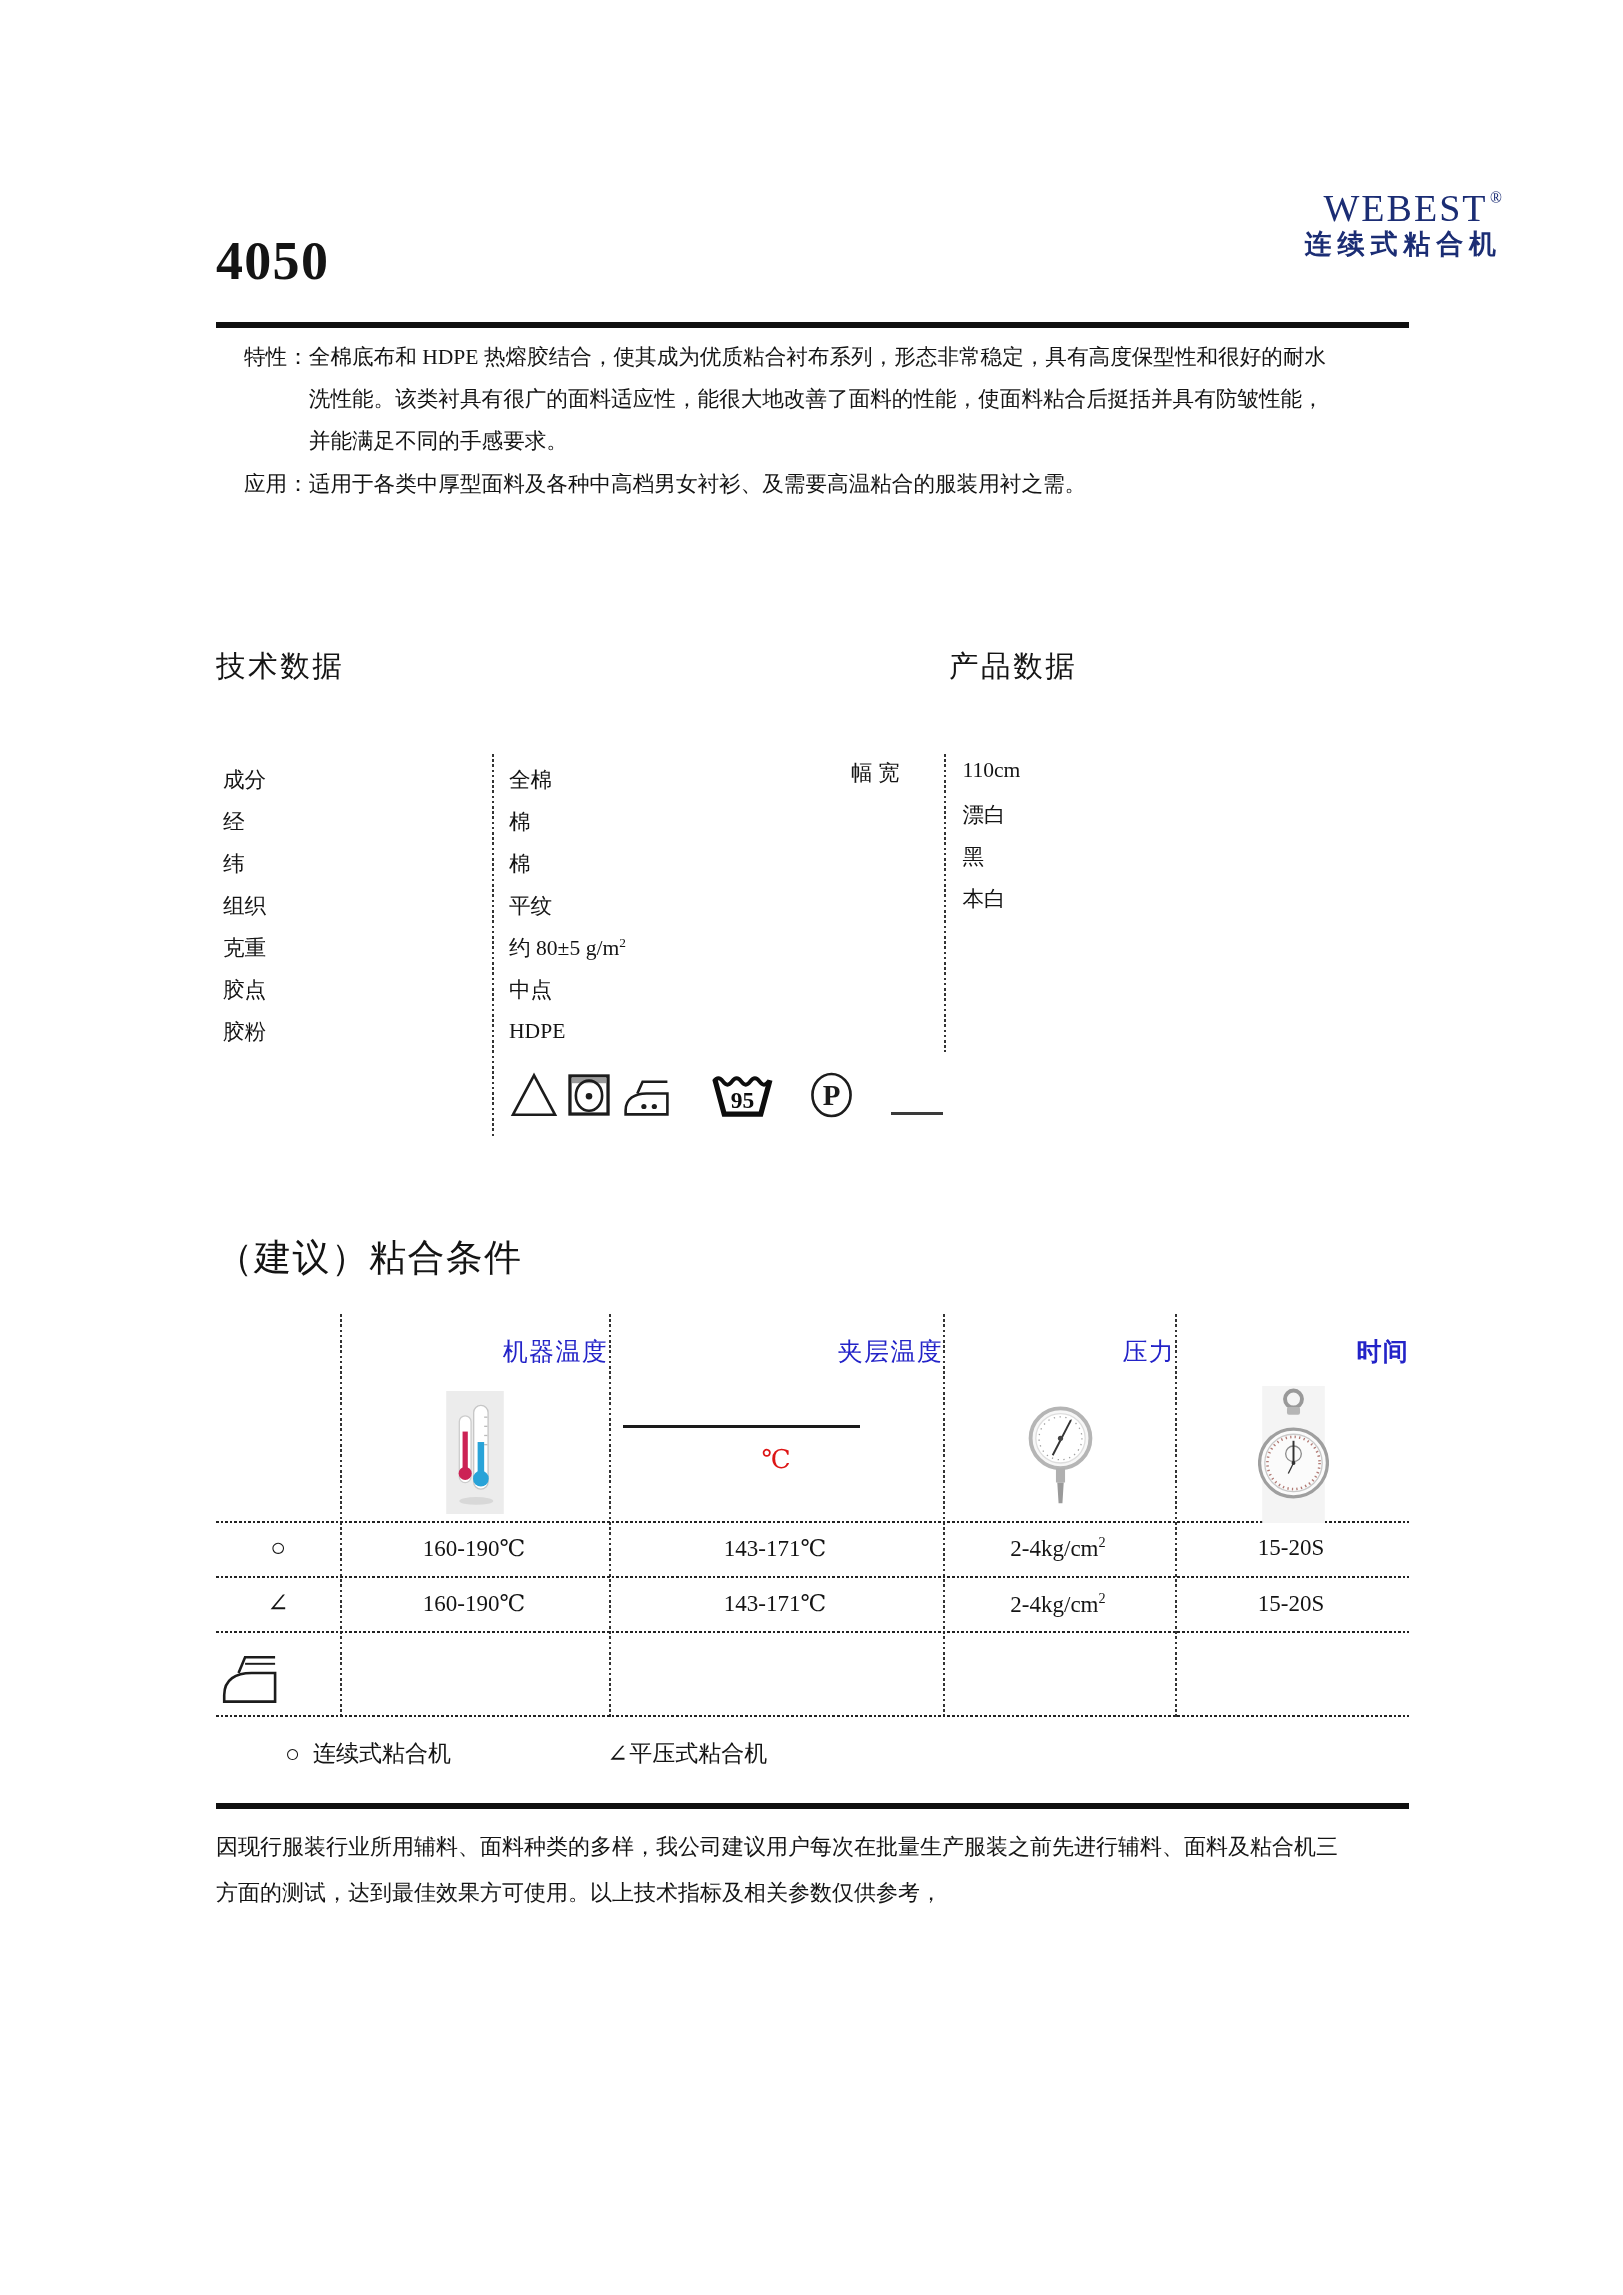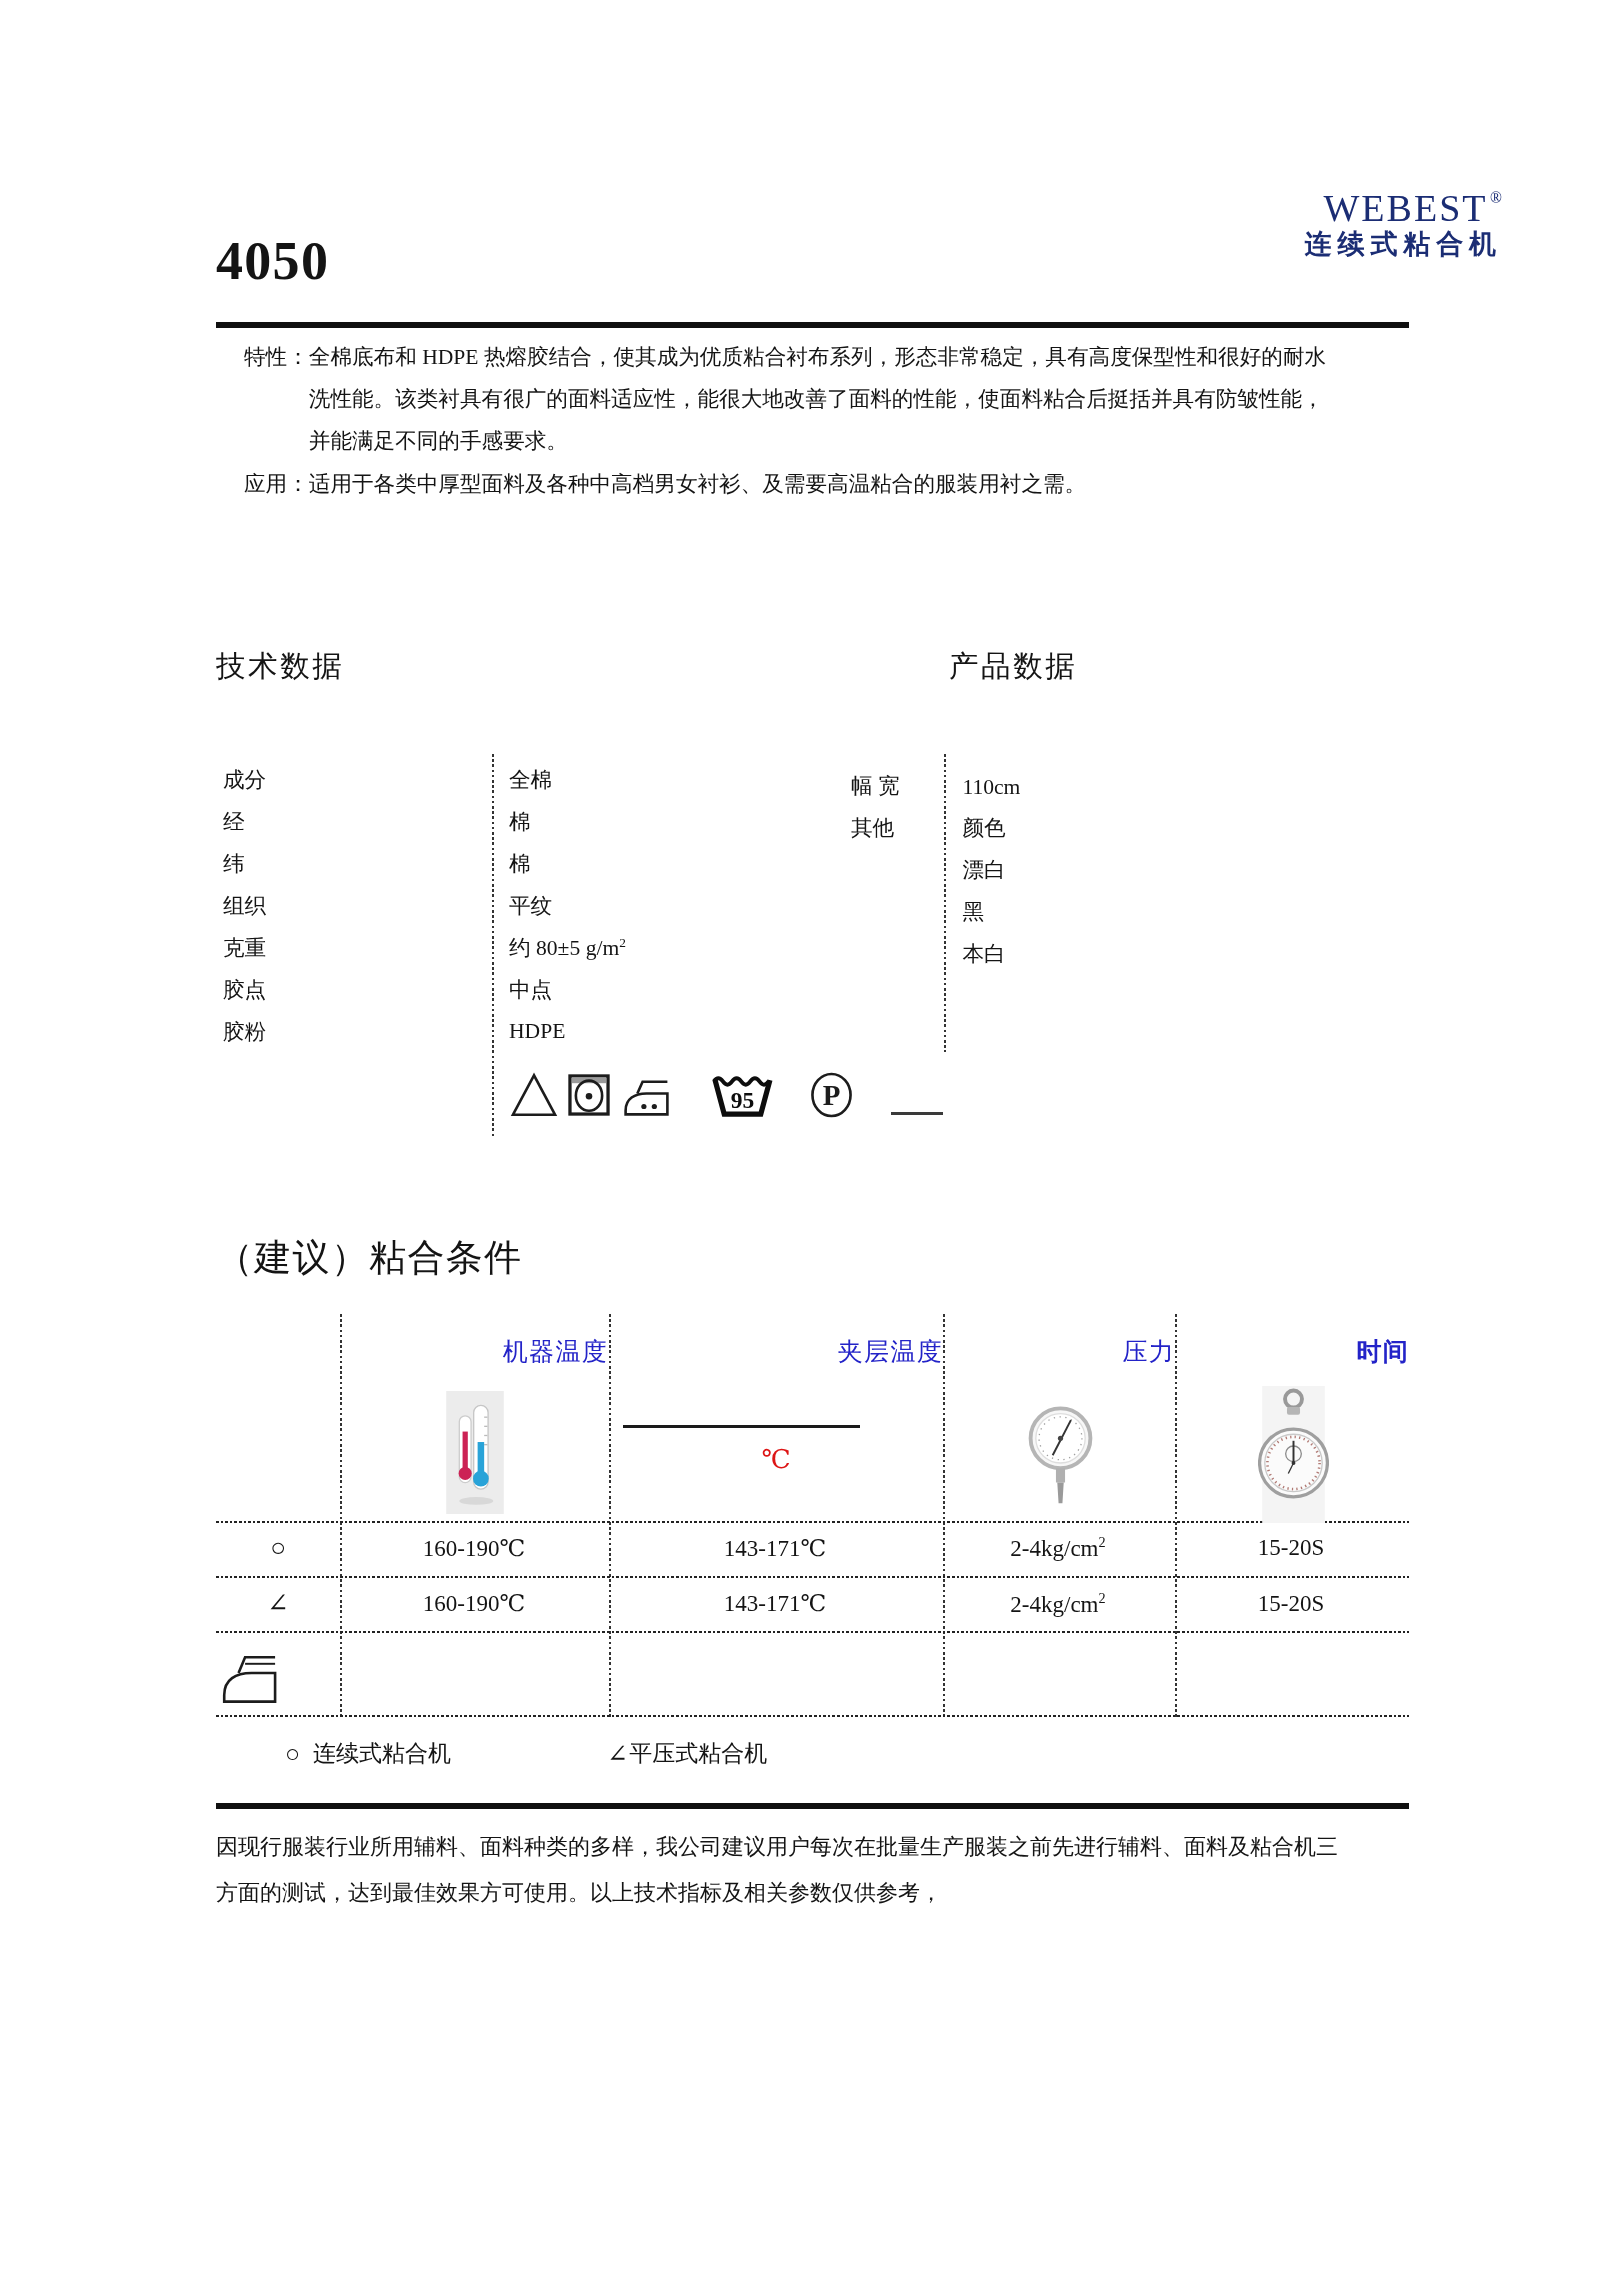--- a/index.html
+++ b/index.html
@@ -35,7 +35,7 @@
   .tech-table .t-label{width:265px;}
   .tech-table .t-value{padding-left:21px;}
   .prod-table{position:absolute;left:851px;top:758px;width:458px;}
-  .prod-table .t-row{display:flex;height:42px;align-items:flex-end;font-size:21.6px;}
+  .prod-table .t-row{display:flex;height:42px;align-items:flex-start;font-size:21.6px;}
   .prod-table .t-label{width:97px;}
   .prod-table .t-value{padding-left:14.4px;}
   sup{font-size:.62em;}

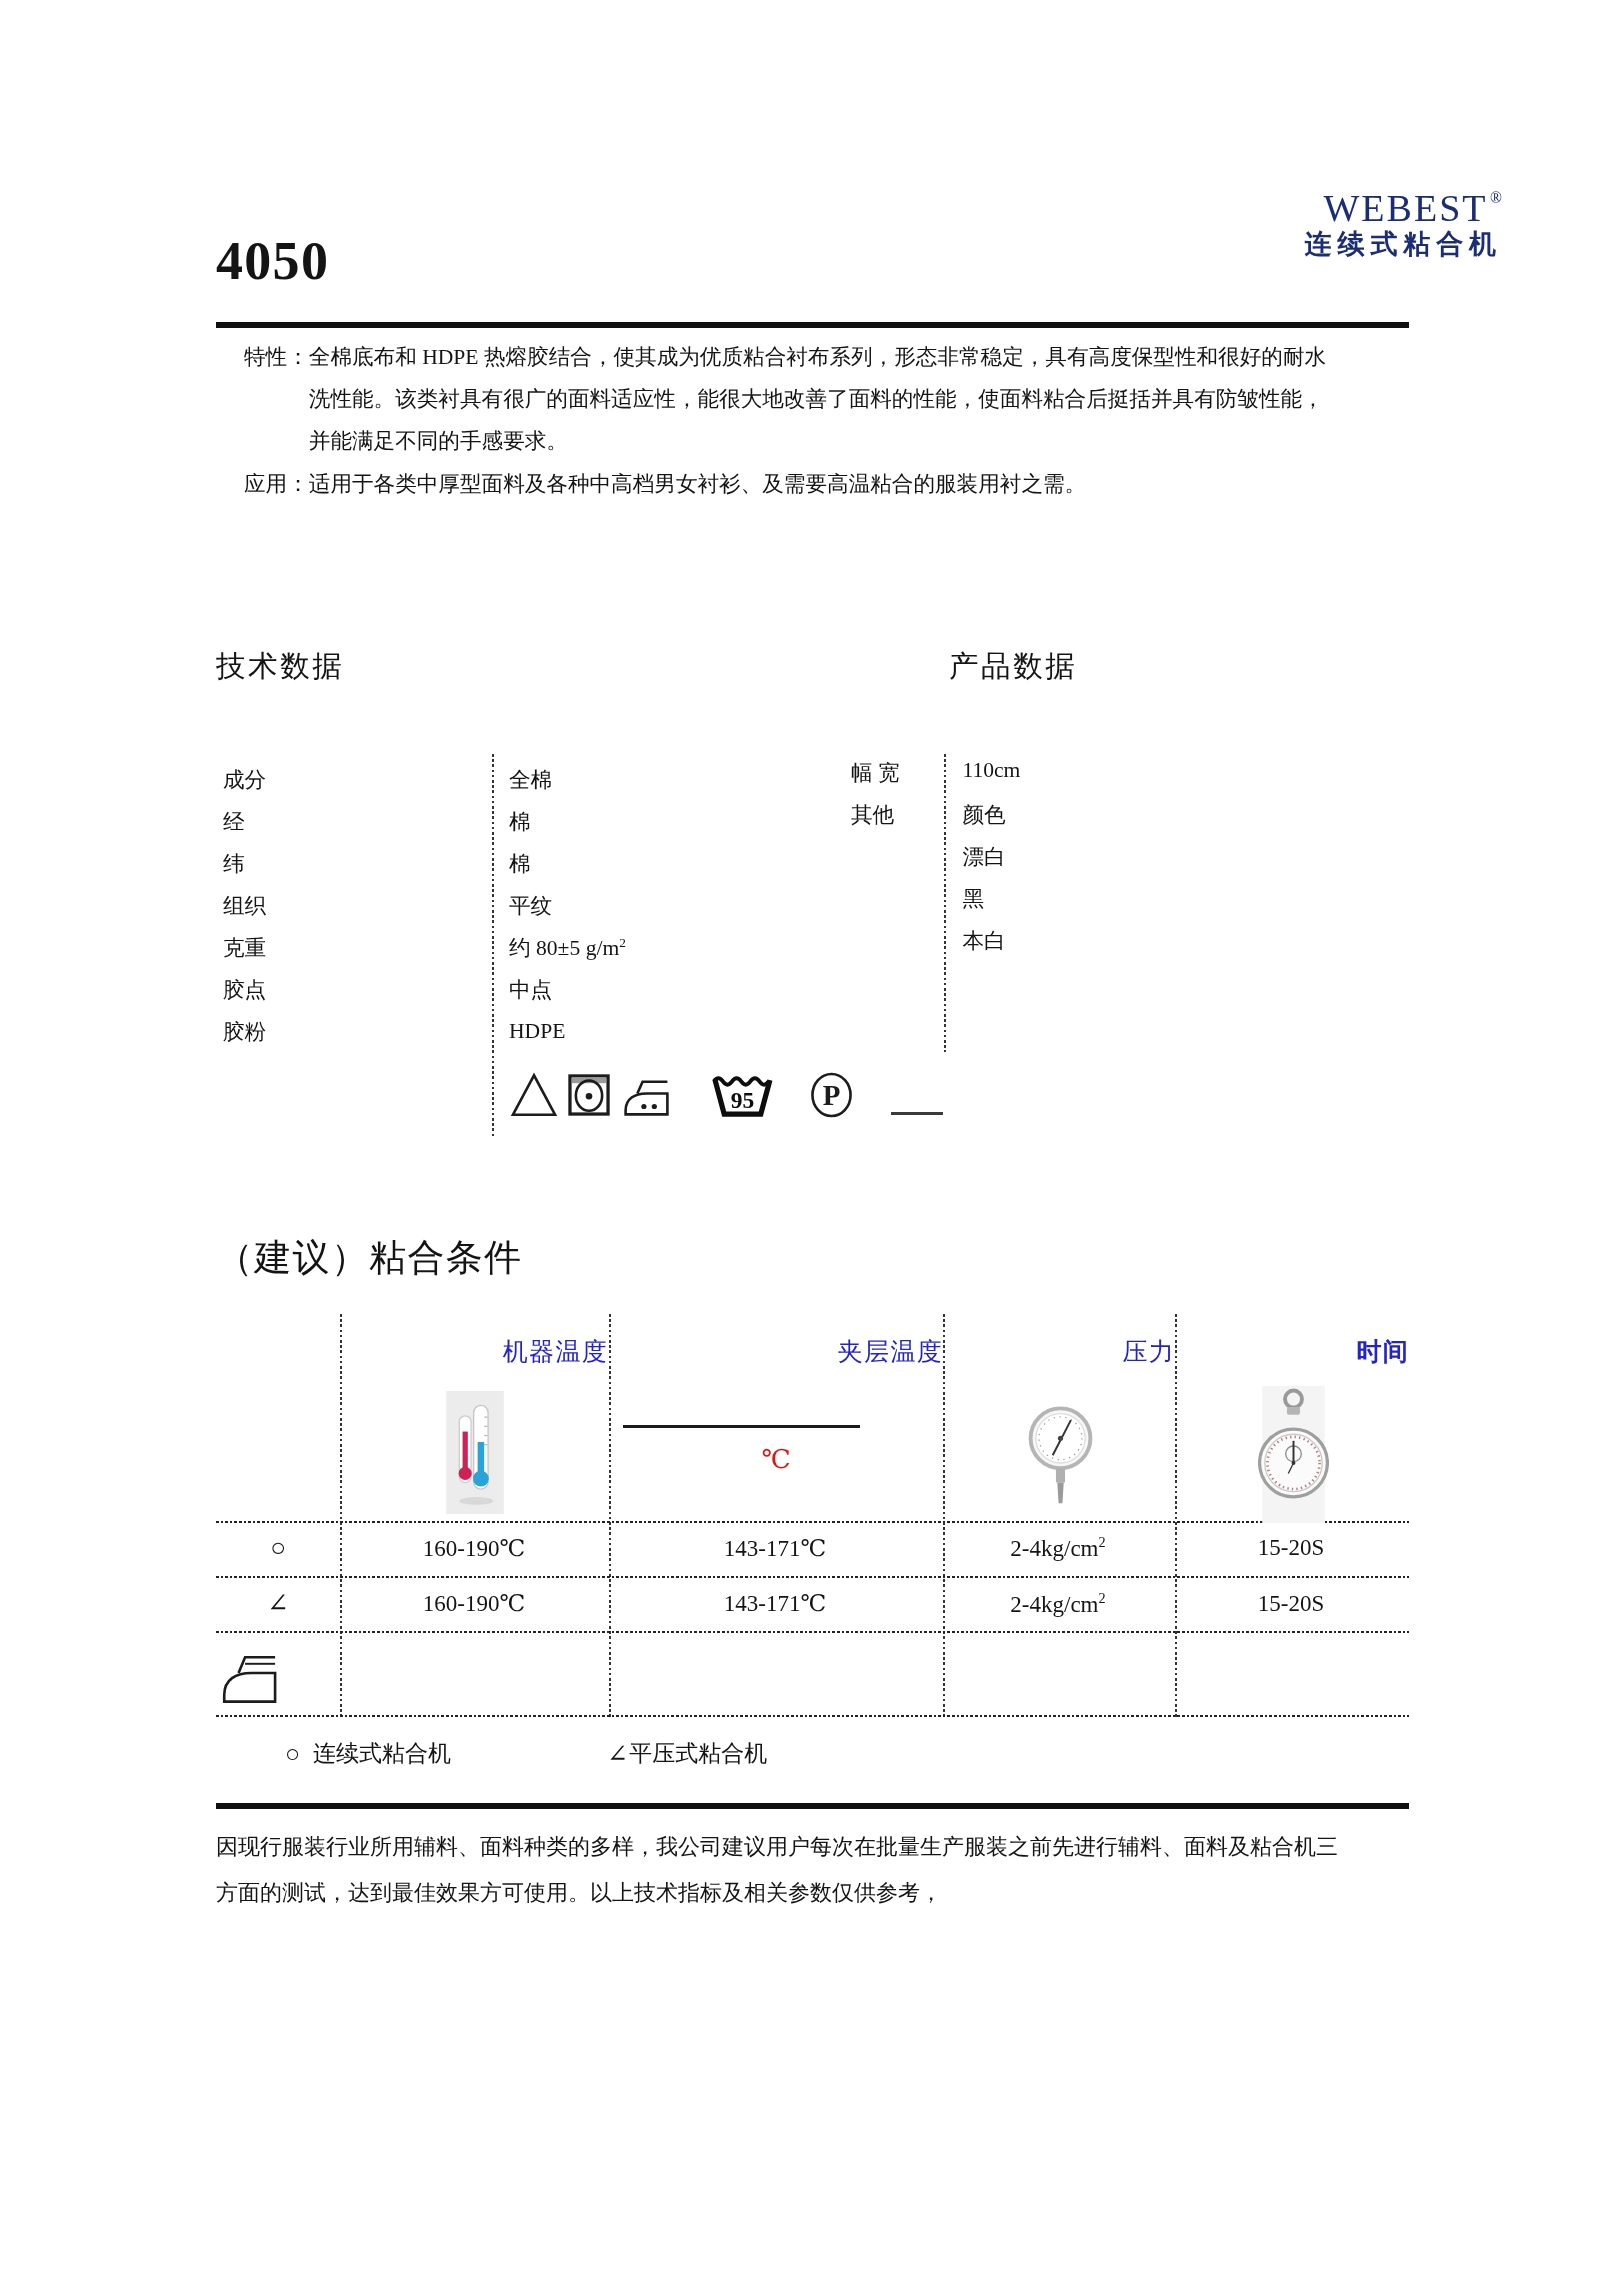--- a/index.html
+++ b/index.html
@@ -136,10 +136,6 @@
         <span class="t-value">110cm</span>
       </div>
     <div class="t-row">
-        <span class="t-label">其他</span>
-        <span class="t-value">颜色</span>
-      </div>
-    <div class="t-row">
         <span class="t-label"></span>
         <span class="t-value">漂白</span>
       </div>

